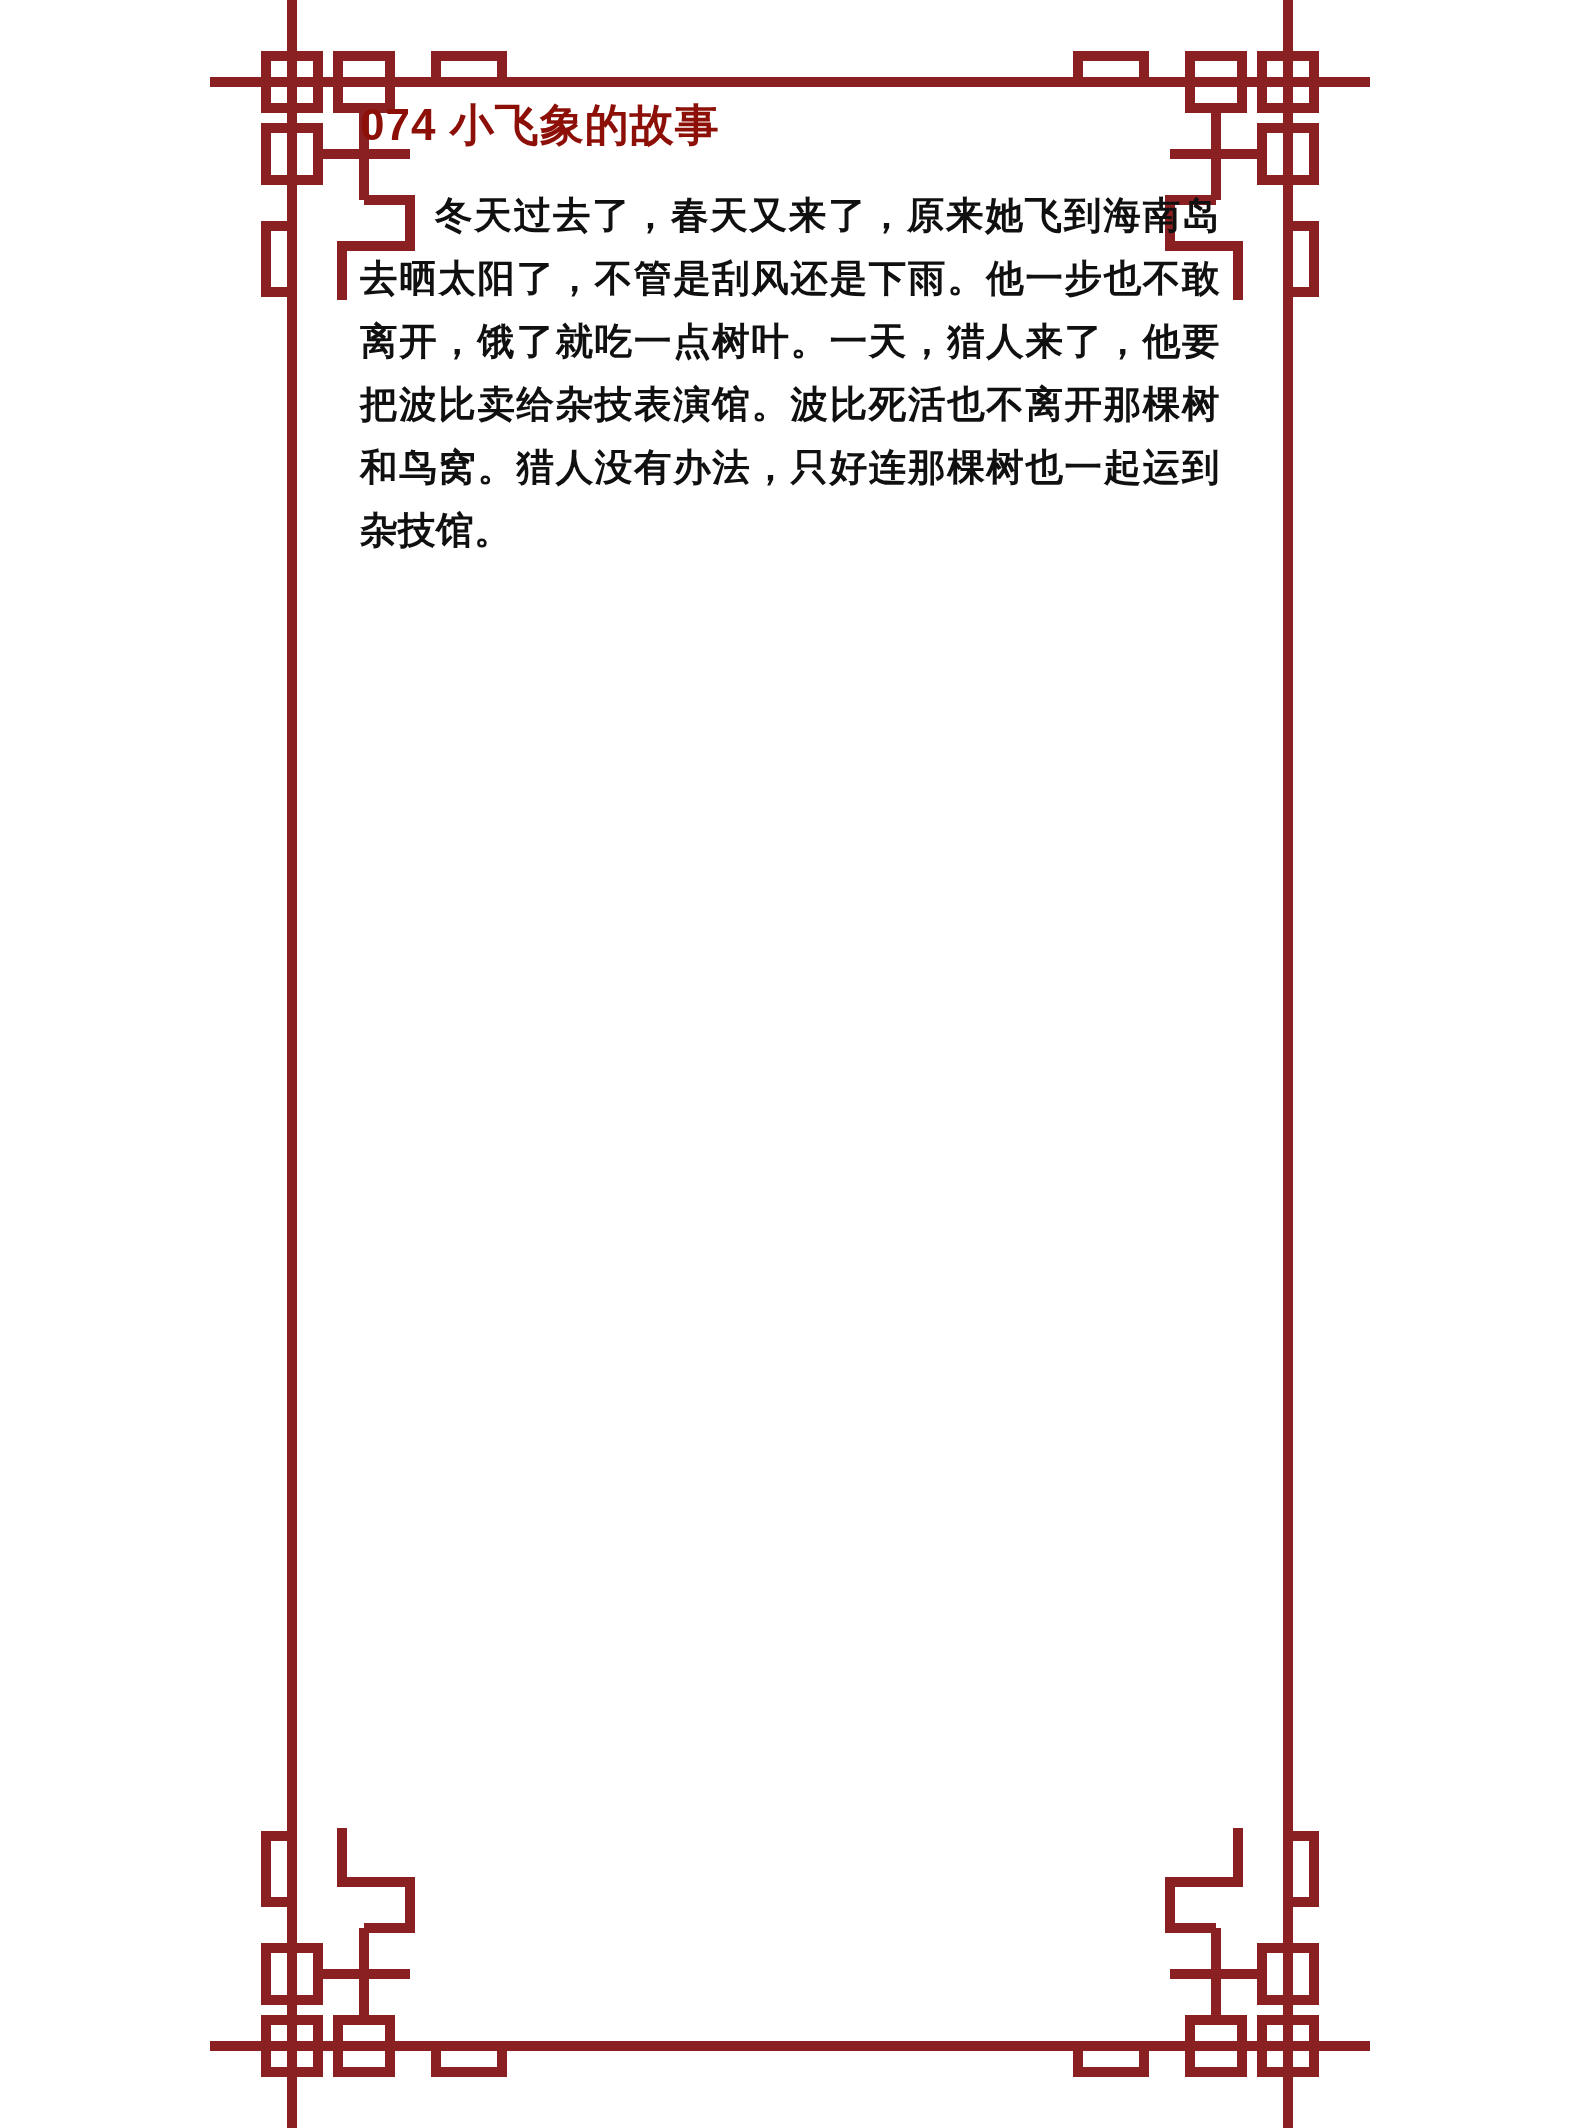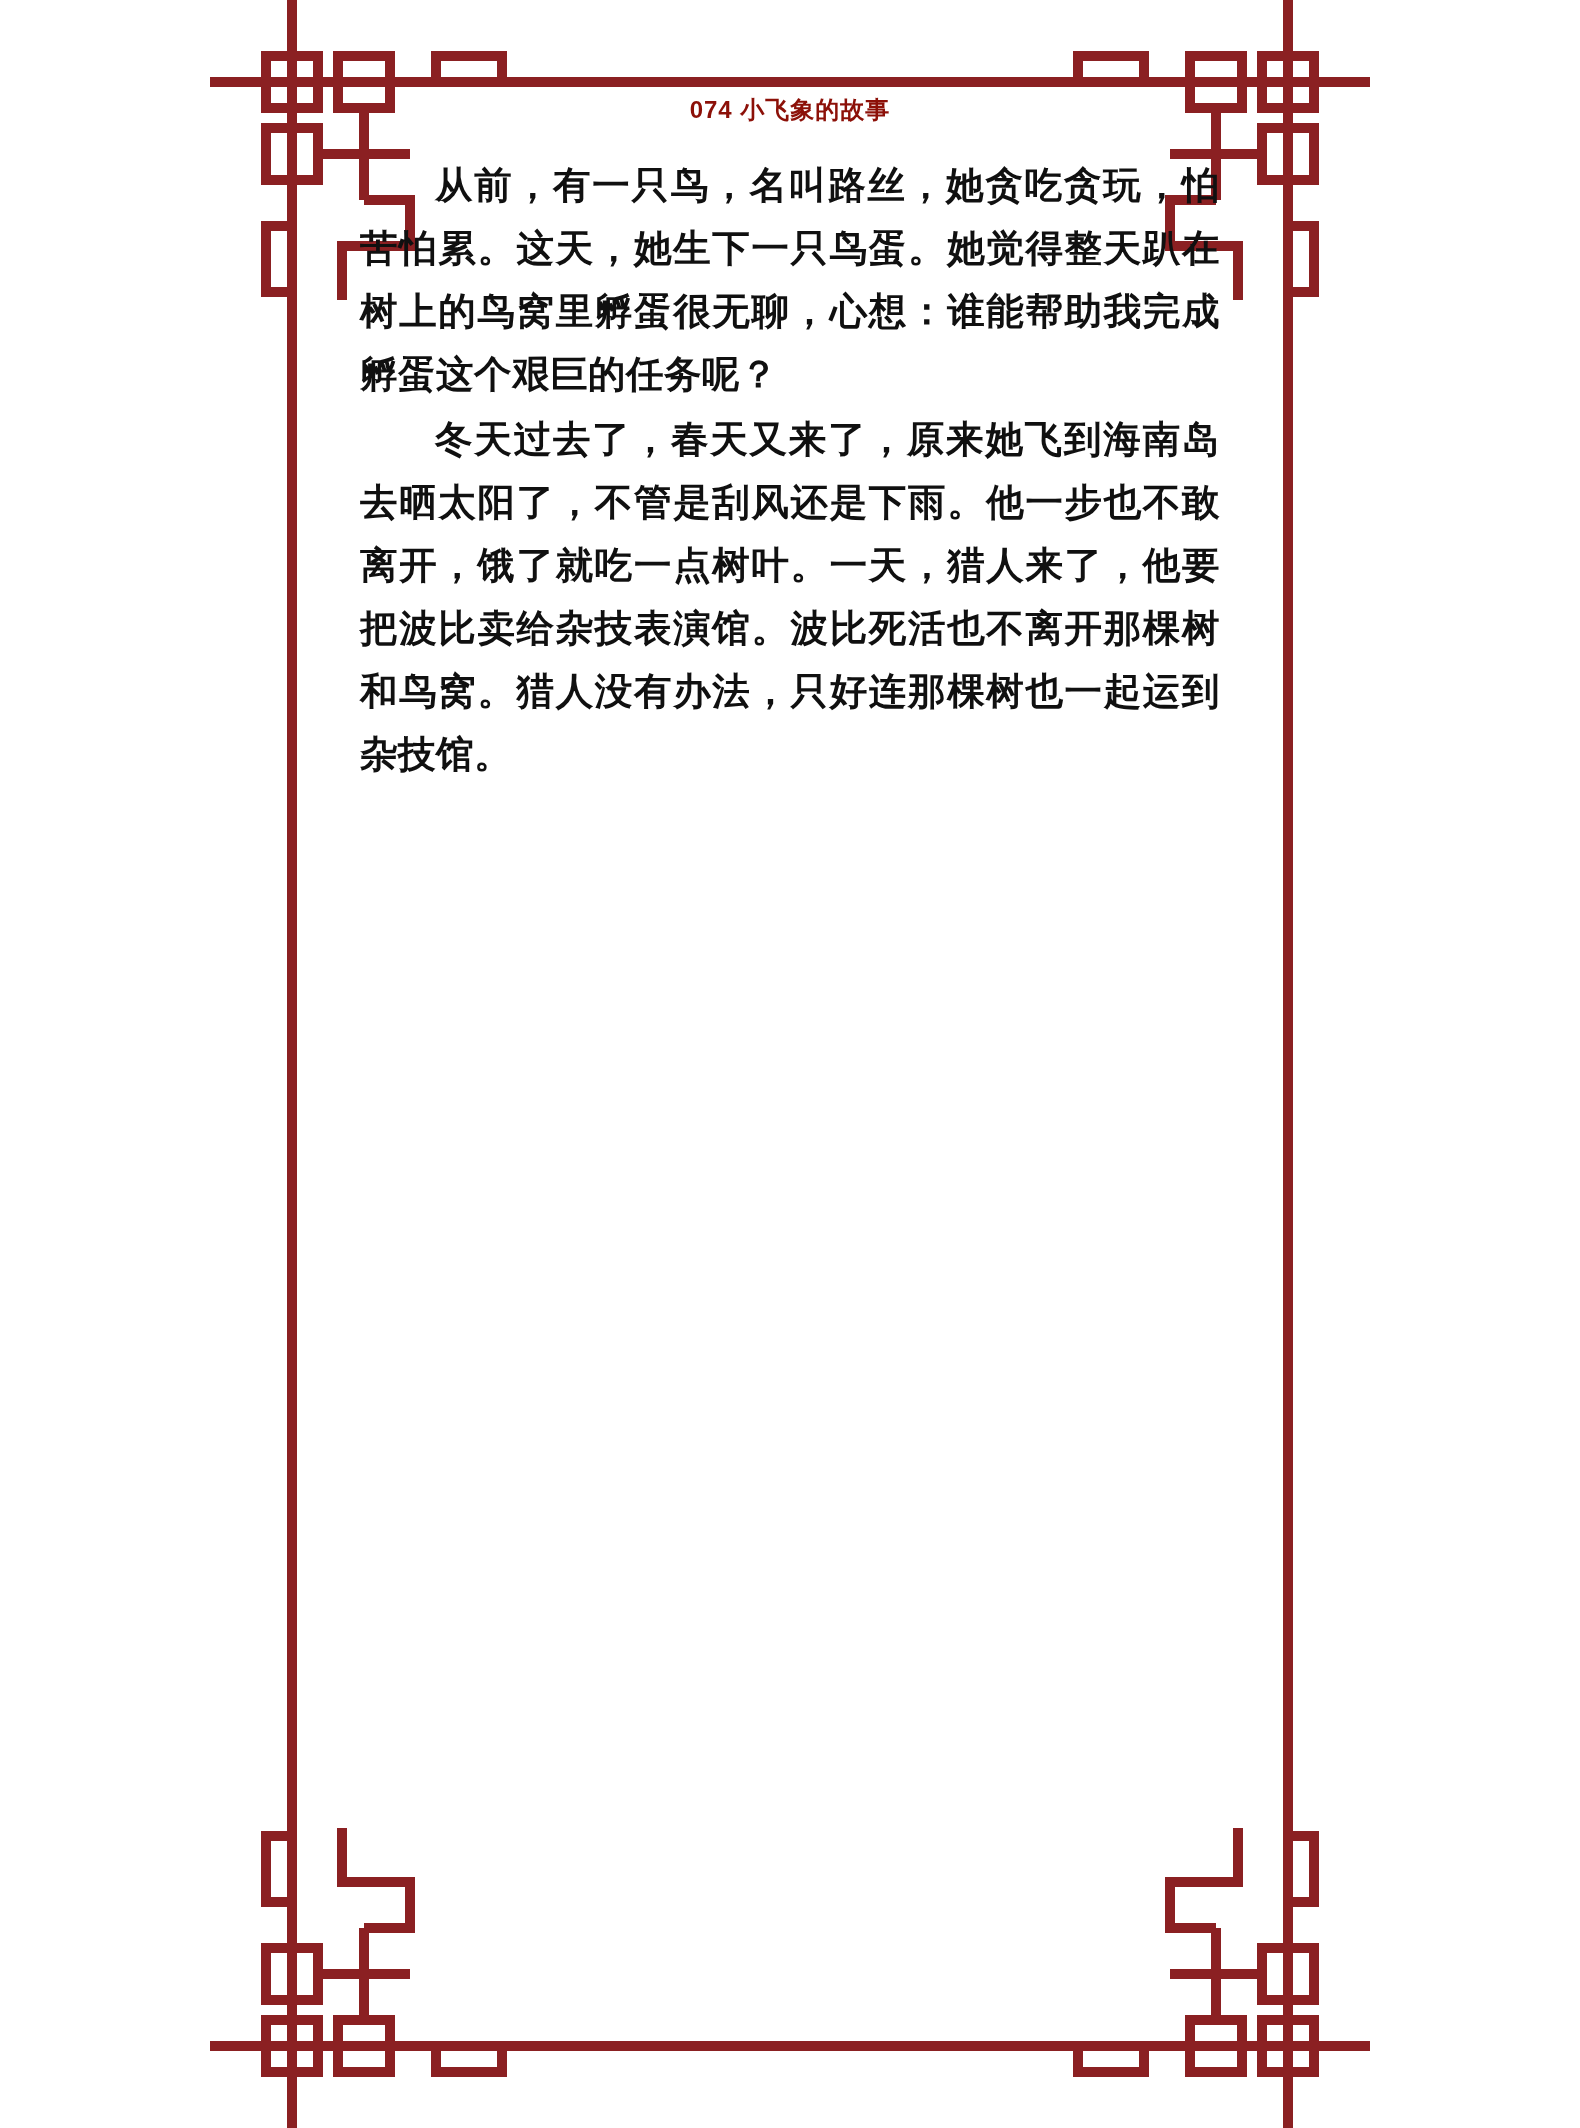--- a/index.html
+++ b/index.html
@@ -46,9 +46,8 @@
 
   .doc-title {
     margin: 0 0 4px 0;
-    text-align: center;
     color: #8C1008;
-    font-size: 24px;
+    font-size: 44px;
     font-weight: bold;
     letter-spacing: 1px;
     line-height: 1.5;

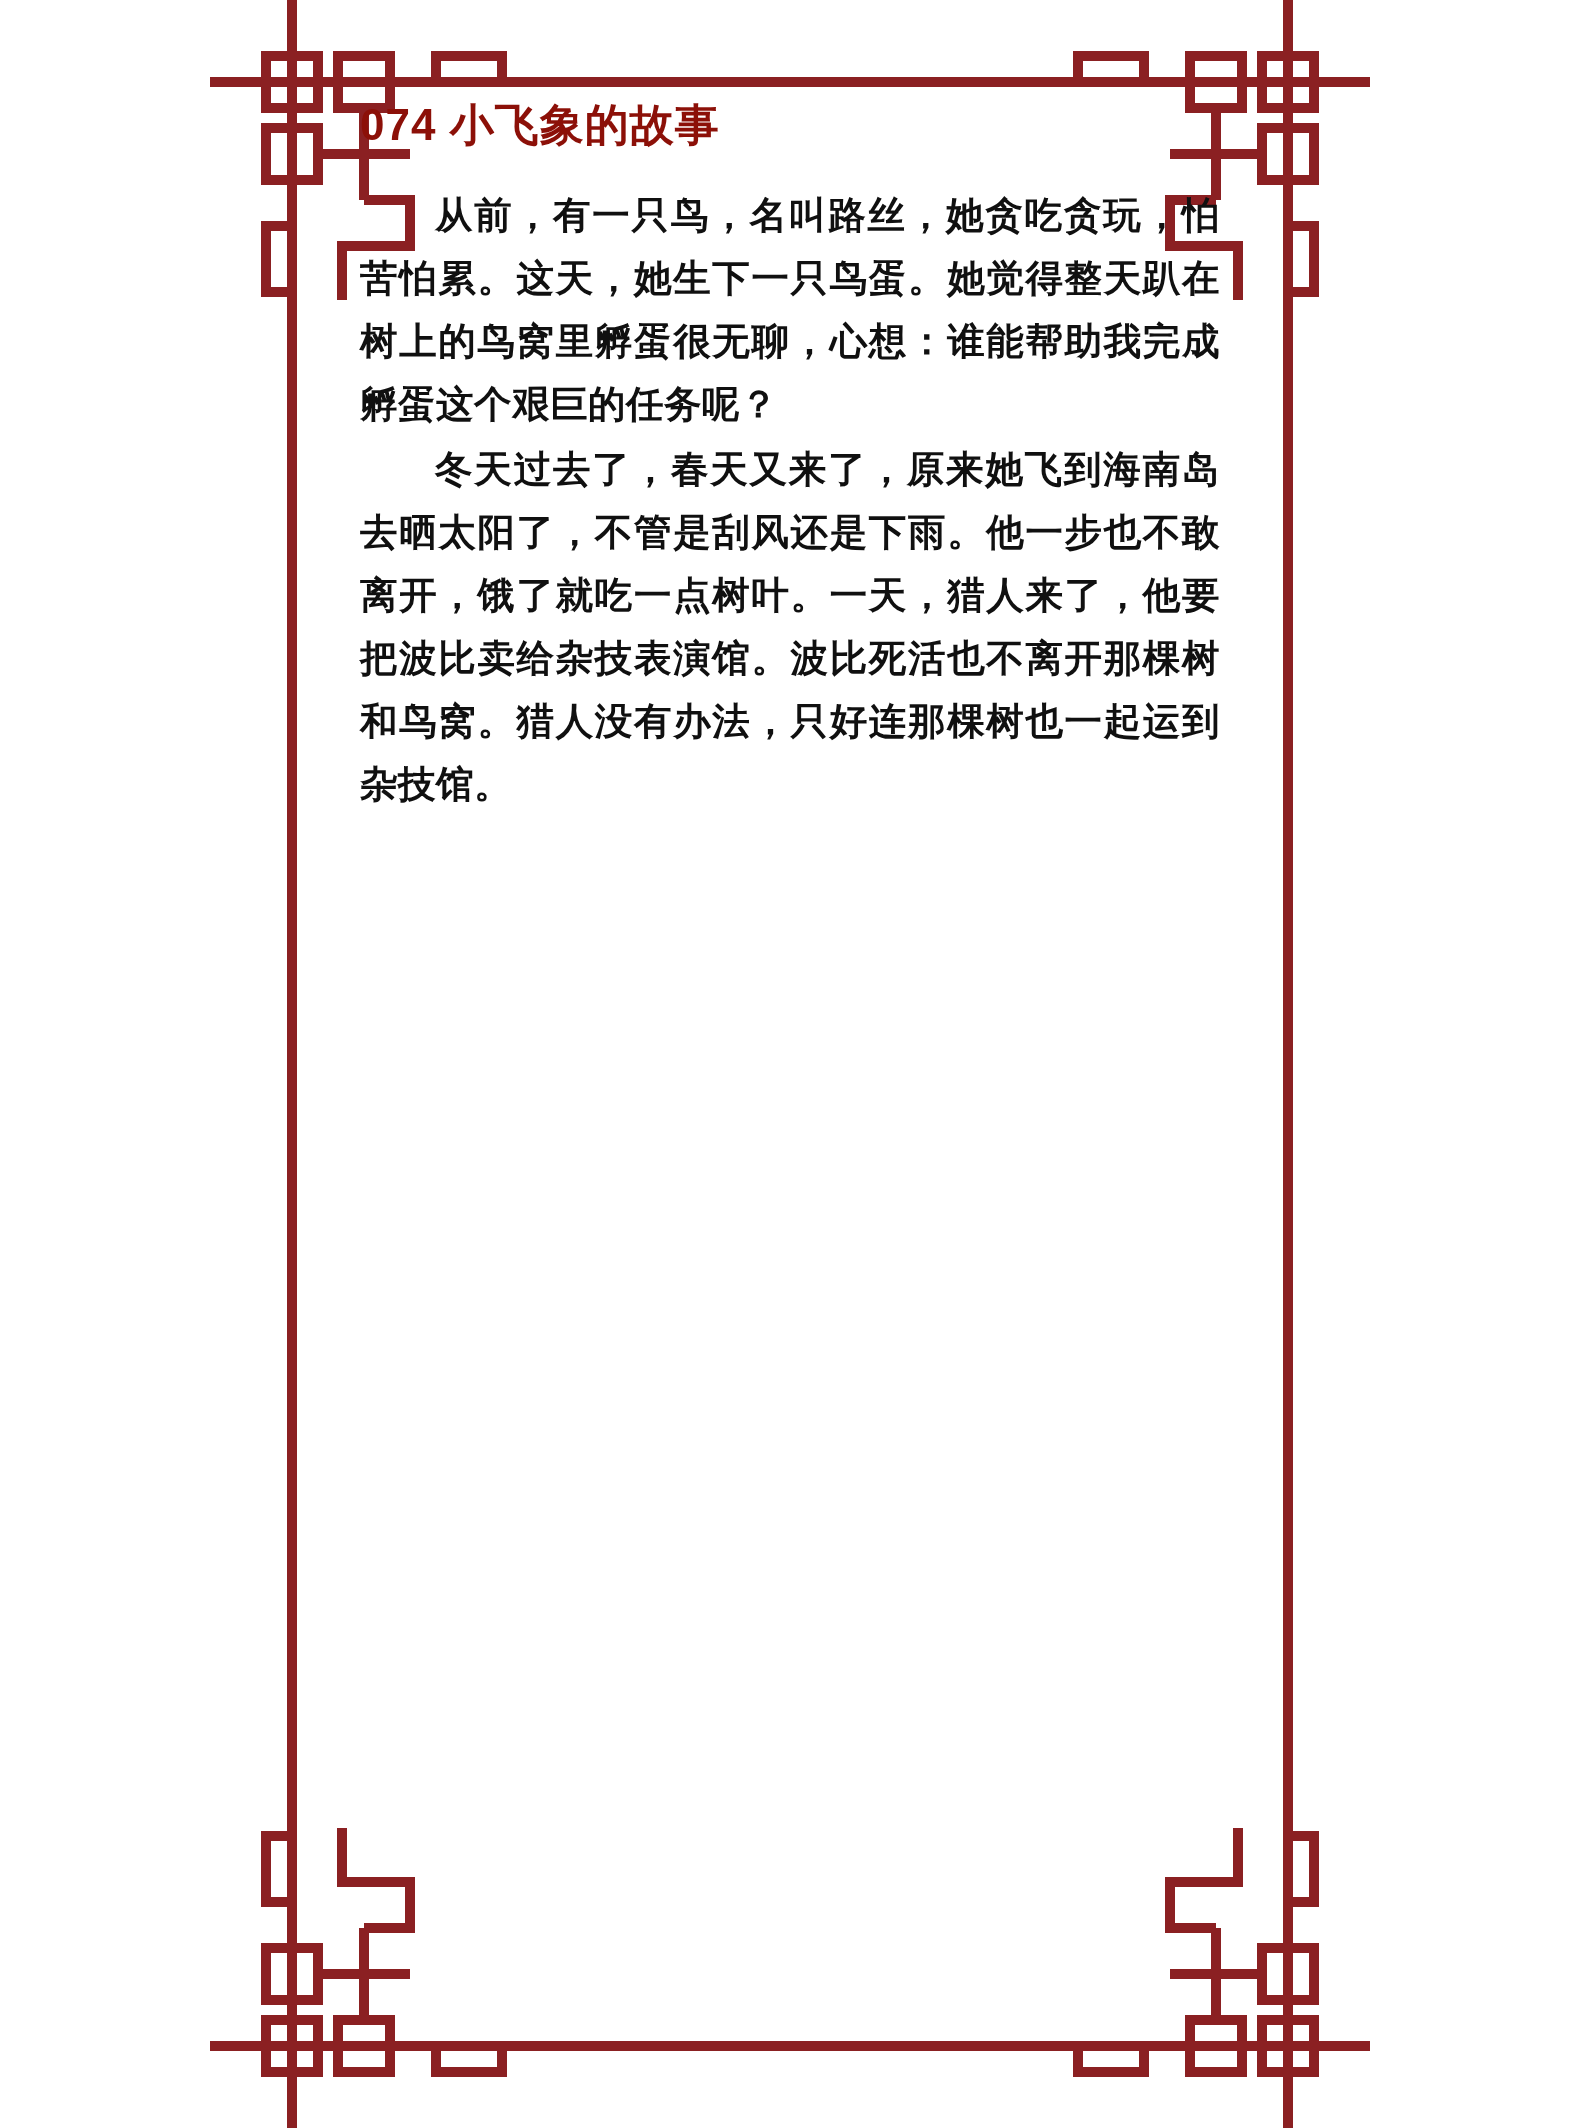--- a/index.html
+++ b/index.html
@@ -172,7 +172,6 @@
     <h1 class="doc-title">074 小飞象的故事</h1>
 
     <div class="body-text">
-      <p class="para">从前，有一只鸟，名叫路丝，她贪吃贪玩，怕苦怕累。这天，她生下一只鸟蛋。她觉得整天趴在树上的鸟窝里孵蛋很无聊，心想：谁能帮助我完成孵蛋这个艰巨的任务呢？</p>
       <p class="para">冬天过去了，春天又来了，原来她飞到海南岛去晒太阳了，不管是刮风还是下雨。他一步也不敢离开，饿了就吃一点树叶。一天，猎人来了，他要把波比卖给杂技表演馆。波比死活也不离开那棵树和鸟窝。猎人没有办法，只好连那棵树也一起运到杂技馆。</p>
     </div>
 

